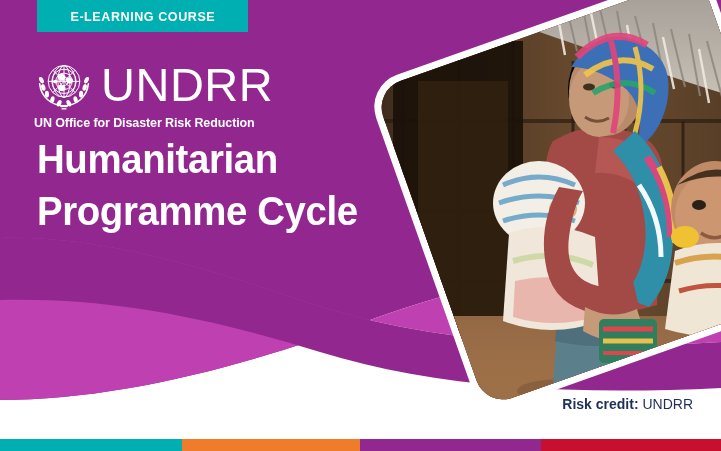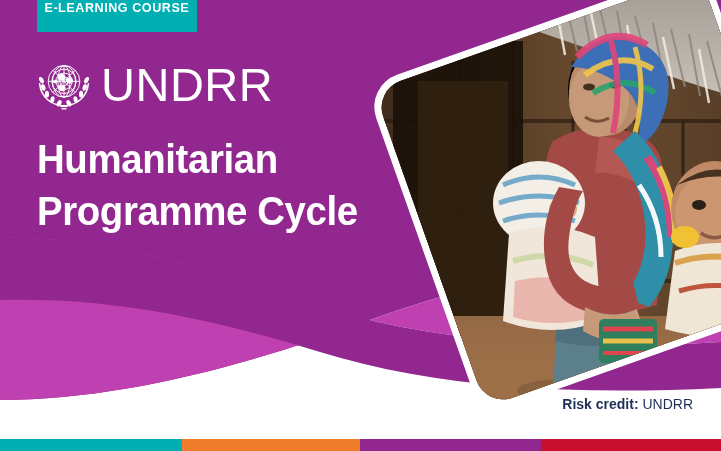--- a/index.html
+++ b/index.html
@@ -27,10 +27,10 @@
   #badge {
     position:absolute;
     left:37px; top:0px;
-    width:160px; height:32px;
+    width:211px; height:32px;
     background:#00AFB2;
     display:flex;
-    align-items:flex-start;
+    align-items:center;
     justify-content:center;
   }
   #badge .badge-label {

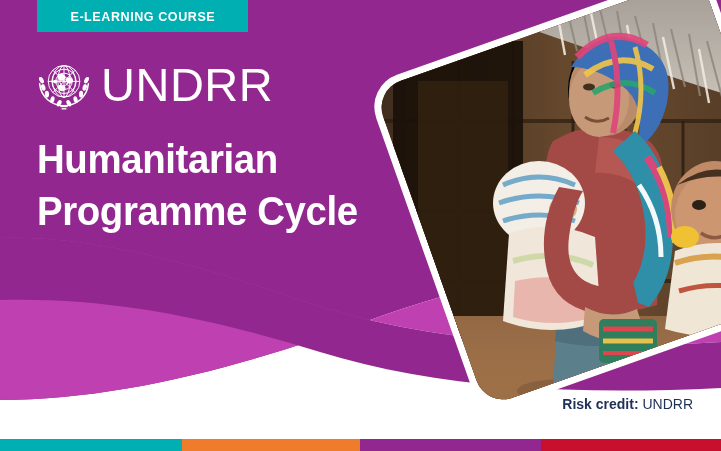--- a/index.html
+++ b/index.html
@@ -193,6 +193,7 @@
       </svg>
       <div id="logo-wordmark">UNDRR</div>
     </div>
+    <div id="logo-tagline">UN Office for Disaster Risk Reduction</div>
   </div>
 
   <div id="headline">

